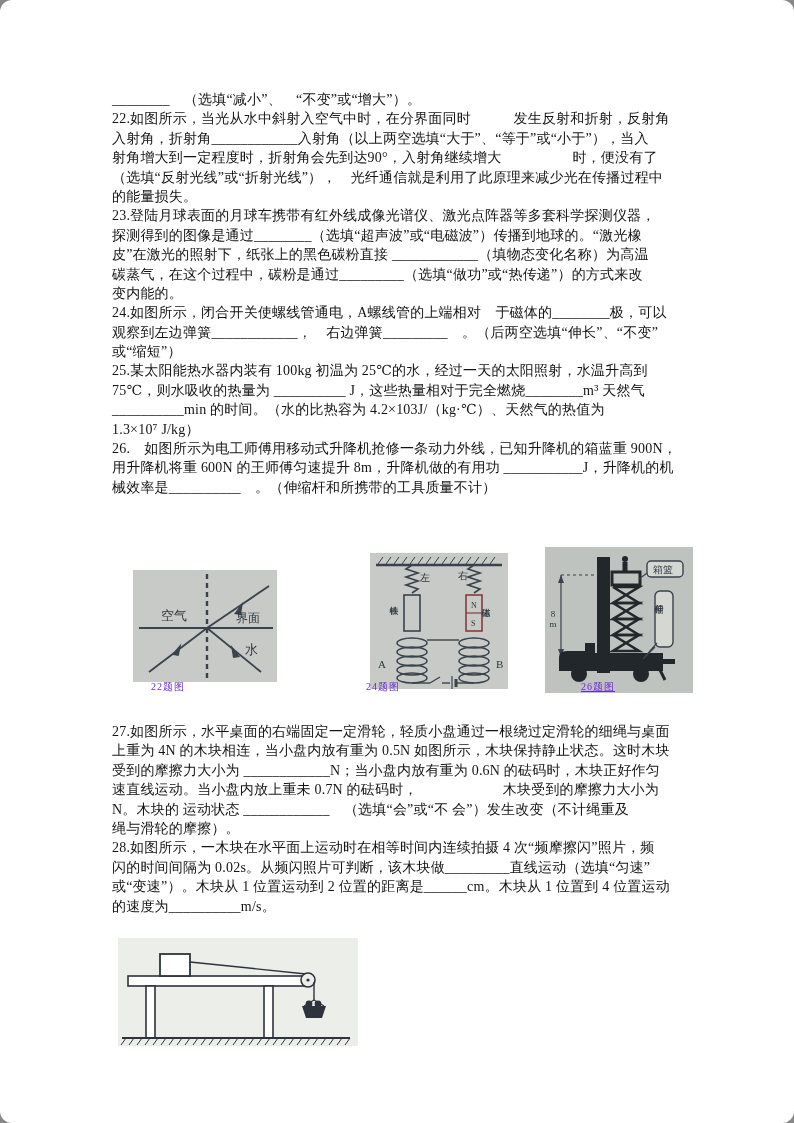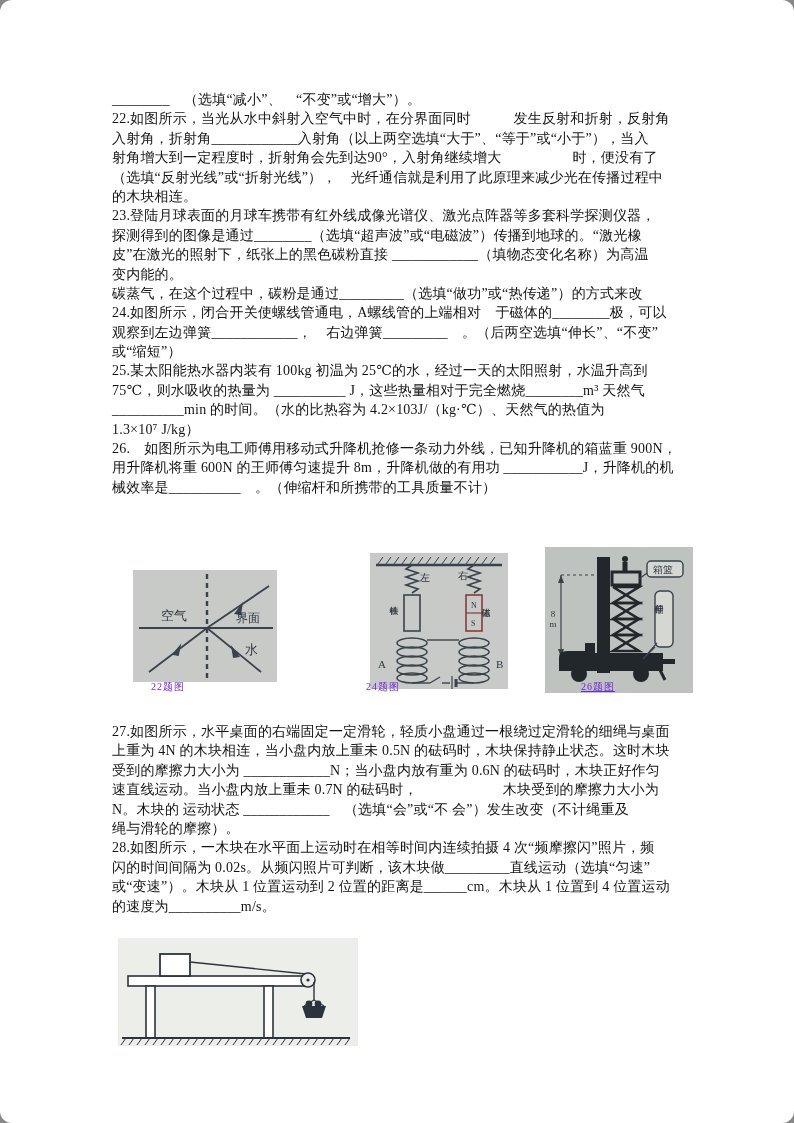--- a/index.html
+++ b/index.html
@@ -53,7 +53,7 @@
     <div class="tline">入射角，折射角____________入射角（以上两空选填“大于”、“等于”或“小于”），当入</div>
     <div class="tline">射角增大到一定程度时，折射角会先到达90°，入射角继续增大　　　　　时，便没有了</div>
     <div class="tline">（选填“反射光线”或“折射光线”），　光纤通信就是利用了此原理来减少光在传播过程中</div>
-    <div class="tline">的木块相连。</div>
+    <div class="tline">的能量损失。</div>
     <div class="tline">23.登陆月球表面的月球车携带有红外线成像光谱仪、激光点阵器等多套科学探测仪器，</div>
     <div class="tline">探测得到的图像是通过________（选填“超声波”或“电磁波”）传播到地球的。“激光橡</div>
     <div class="tline">皮”在激光的照射下，纸张上的黑色碳粉直接 ____________（填物态变化名称）为高温</div>

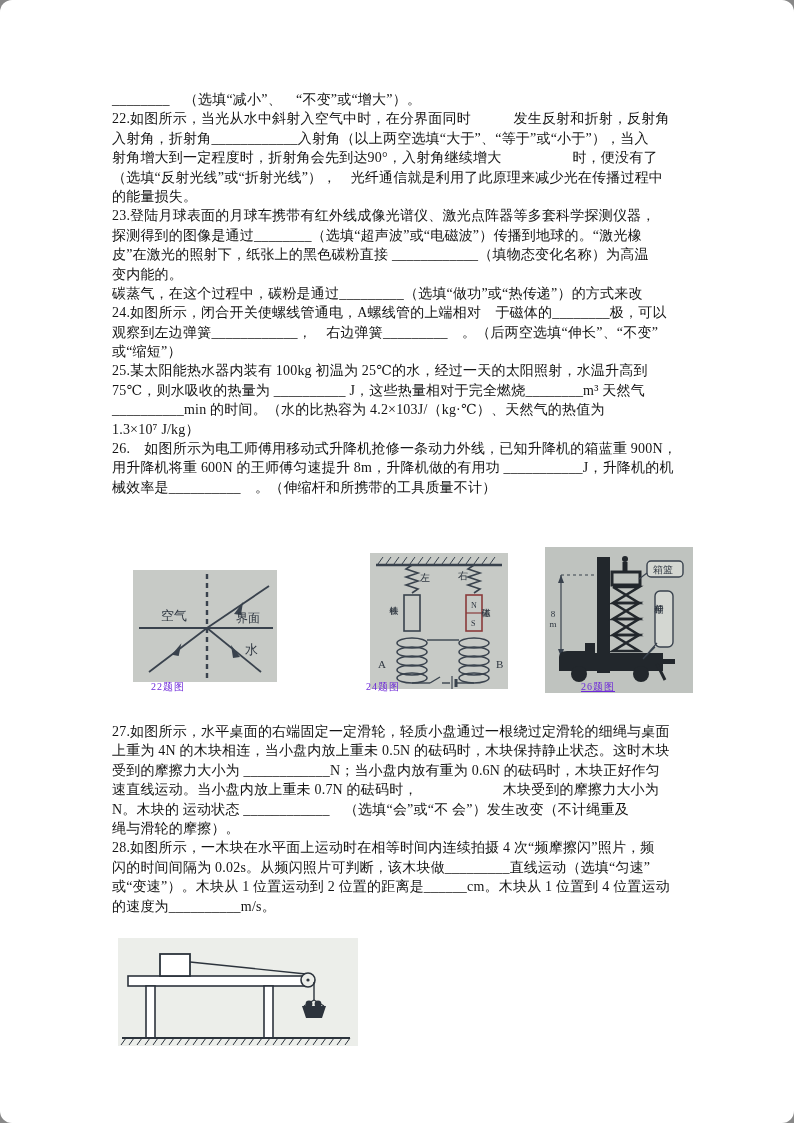--- a/index.html
+++ b/index.html
@@ -57,8 +57,8 @@
     <div class="tline">23.登陆月球表面的月球车携带有红外线成像光谱仪、激光点阵器等多套科学探测仪器，</div>
     <div class="tline">探测得到的图像是通过________（选填“超声波”或“电磁波”）传播到地球的。“激光橡</div>
     <div class="tline">皮”在激光的照射下，纸张上的黑色碳粉直接 ____________（填物态变化名称）为高温</div>
+    <div class="tline">碳蒸气，在这个过程中，碳粉是通过_________（选填“做功”或“热传递”）的方式来改</div>
     <div class="tline">变内能的。</div>
-    <div class="tline">碳蒸气，在这个过程中，碳粉是通过_________（选填“做功”或“热传递”）的方式来改</div>
     <div class="tline">24.如图所示，闭合开关使螺线管通电，A螺线管的上端相对　于磁体的________极，可以</div>
     <div class="tline">观察到左边弹簧____________，　右边弹簧_________　。（后两空选填“伸长”、“不变”</div>
     <div class="tline">或“缩短”）</div>

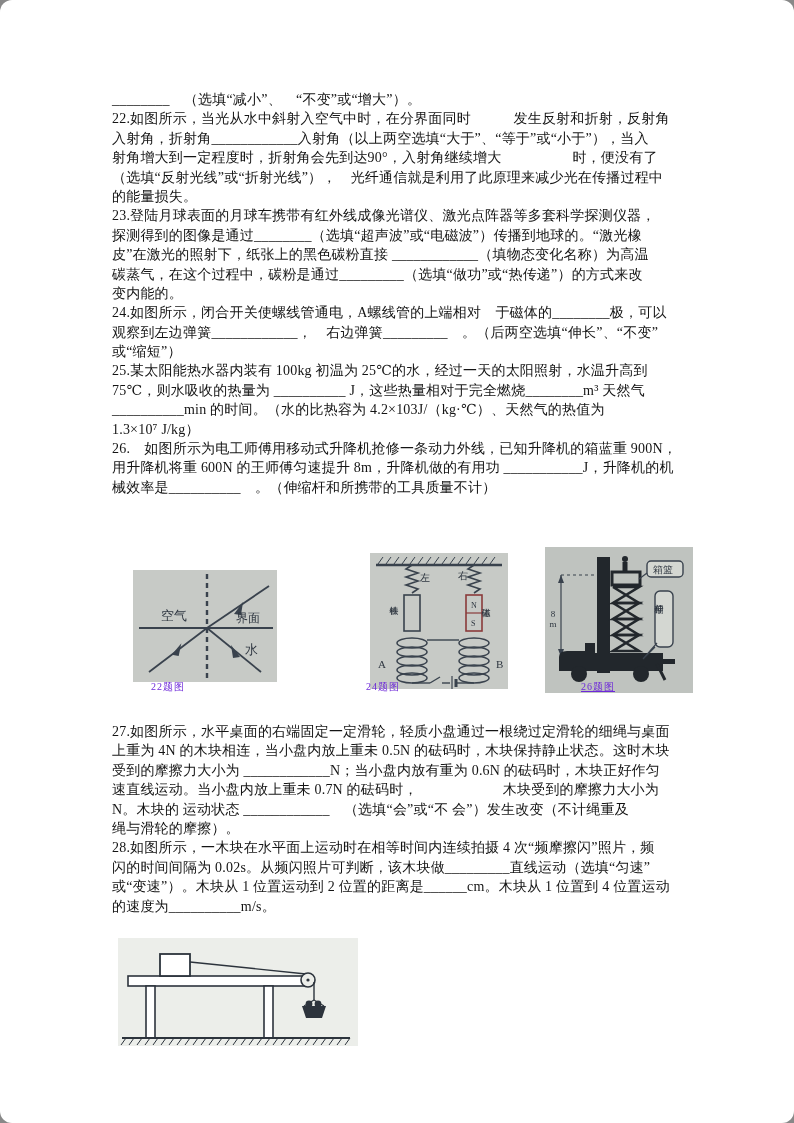--- a/index.html
+++ b/index.html
@@ -215,7 +215,7 @@
 
   <div class="textblock" id="block-bottom">
     <div class="tline">27.如图所示，水平桌面的右端固定一定滑轮，轻质小盘通过一根绕过定滑轮的细绳与桌面</div>
-    <div class="tline">上重为 4N 的木块相连，当小盘内放上重未 0.5N 的砝码时，木块保持静止状态。这时木块</div>
+    <div class="tline">上重为 4N 的木块相连，当小盘内放有重为 0.5N 如图所示，木块保持静止状态。这时木块</div>
     <div class="tline">受到的摩擦力大小为 ____________N；当小盘内放有重为 0.6N 的砝码时，木块正好作匀</div>
     <div class="tline">速直线运动。当小盘内放上重未 0.7N 的砝码时，　　　　　　木块受到的摩擦力大小为</div>
     <div class="tline">N。木块的 运动状态 ____________　（选填“会”或“不 会”）发生改变（不计绳重及</div>

